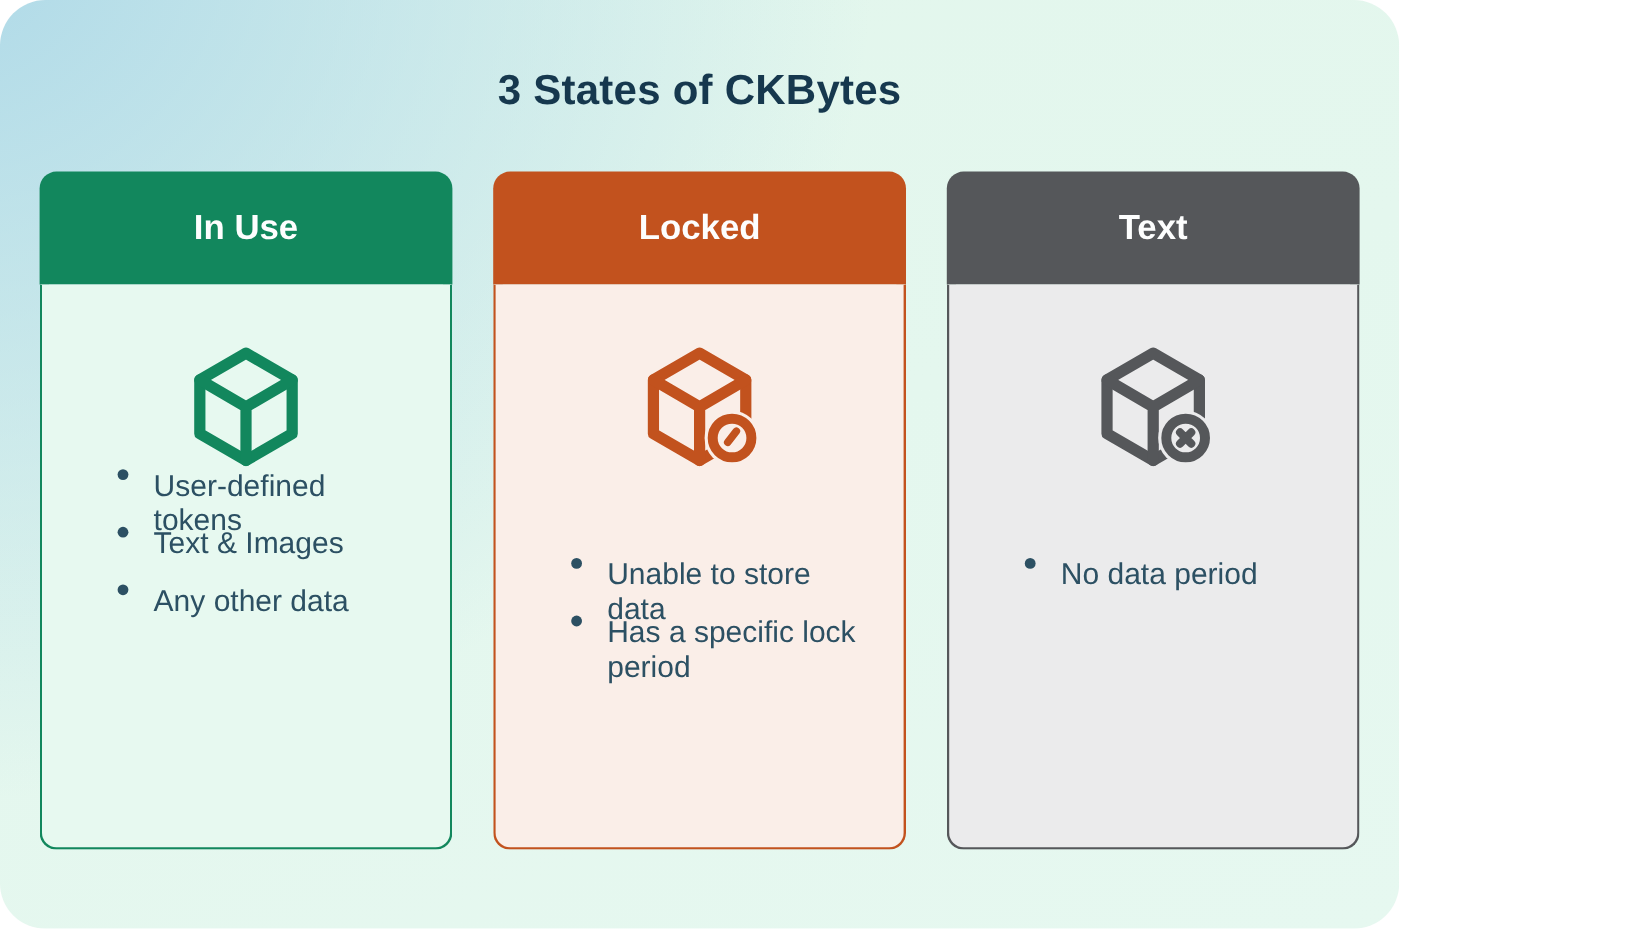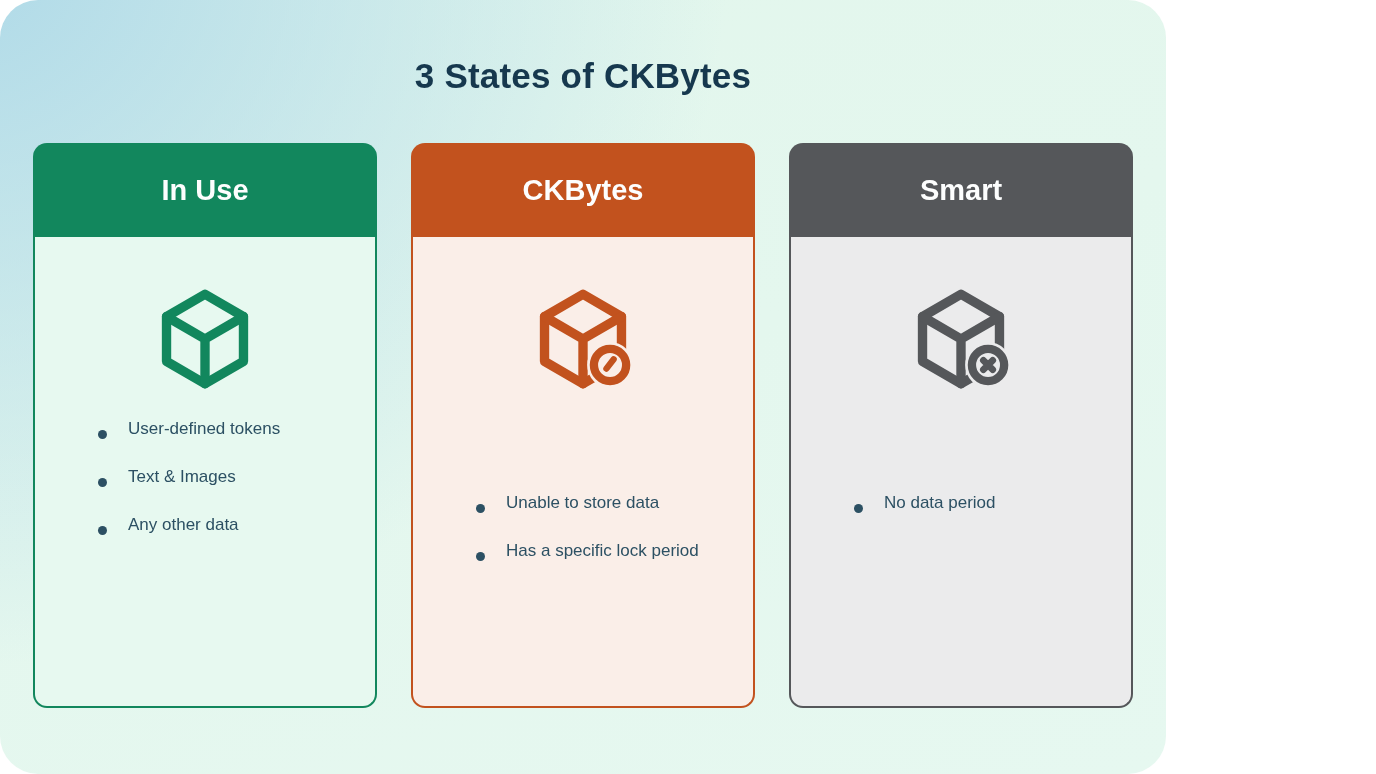--- a/index.html
+++ b/index.html
@@ -130,7 +130,7 @@
     </section>
 
     <section class="card" style="--accent: #c2521e; --body-bg: #faeee8;">
-      <header class="card-header">CKBytes</header>
+      <header class="card-header">Locked</header>
       <div class="card-body">
         <div class="icon-wrap">
           <svg width="104" height="104" viewBox="0 0 100 100" fill="none" stroke="currentColor" stroke-width="9" stroke-linejoin="round" stroke-linecap="round">

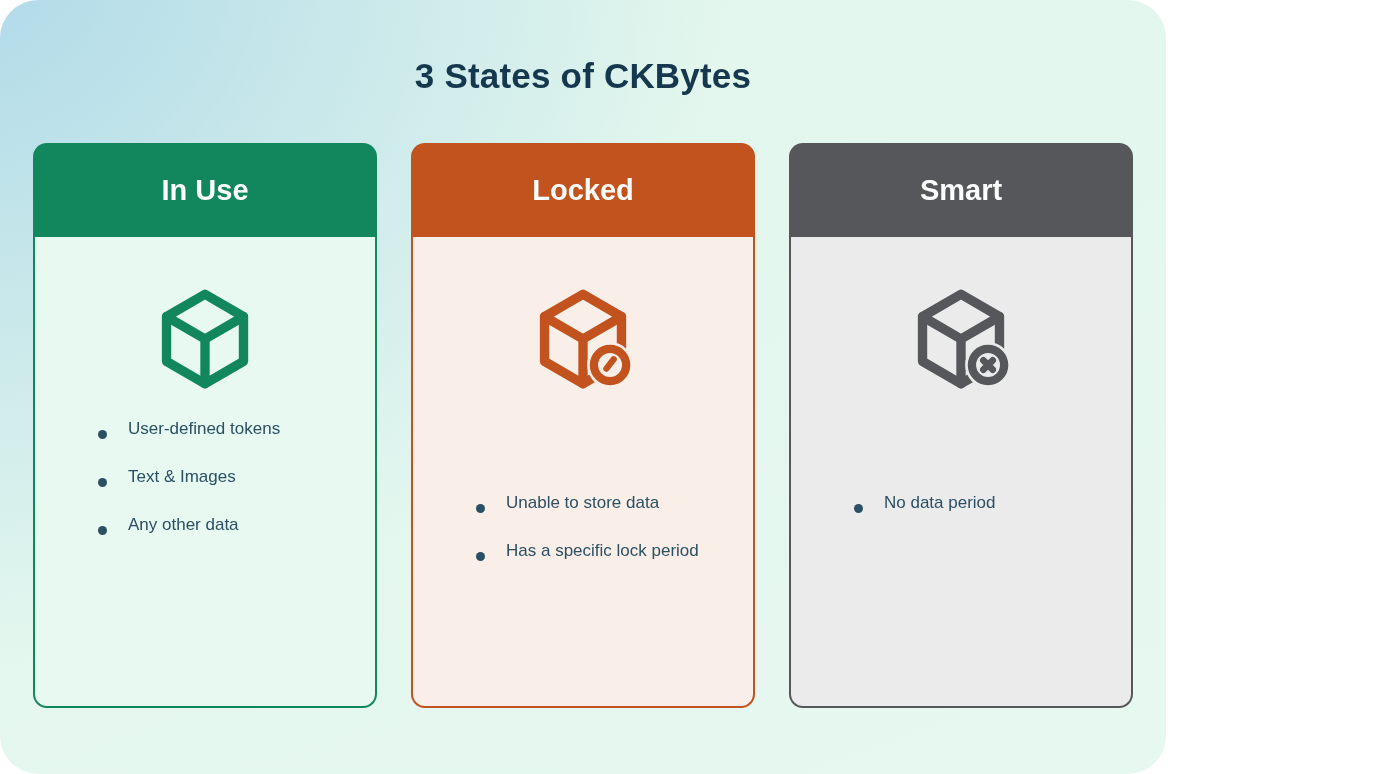--- a/index.html
+++ b/index.html
@@ -156,7 +156,7 @@
     </section>
 
     <section class="card" style="--accent: #55575a; --body-bg: #ebebec;">
-      <header class="card-header">Smart</header>
+      <header class="card-header">Text</header>
       <div class="card-body">
         <div class="icon-wrap">
           <svg width="104" height="104" viewBox="0 0 100 100" fill="none" stroke="currentColor" stroke-width="9" stroke-linejoin="round" stroke-linecap="round">

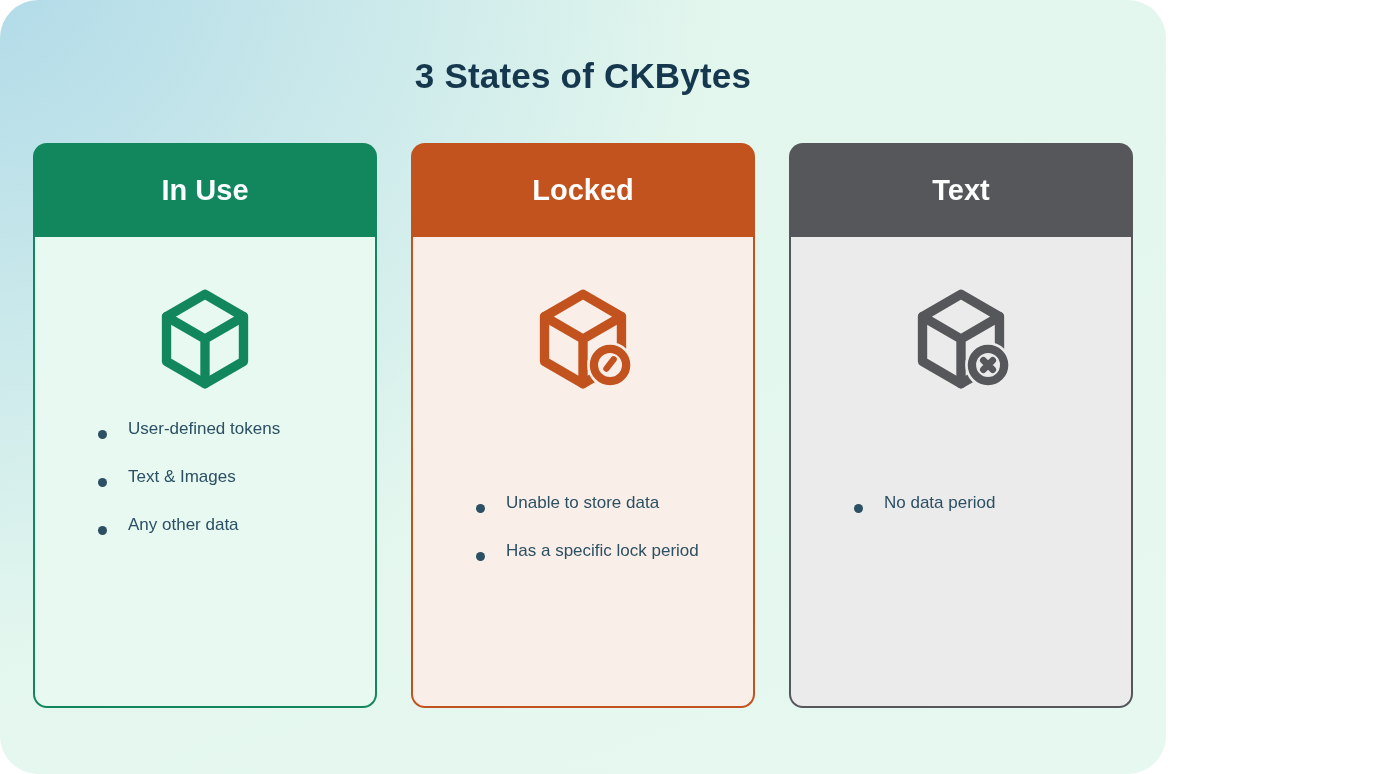--- a/index.html
+++ b/index.html
@@ -80,9 +80,9 @@
   .bullets { list-style: none; }
   .bullet {
     display: flex;
-    align-items: flex-end;
+    align-items: flex-start;
     height: 48px;
-    font-size: 17px;
+    font-size: 25px;
     color: var(--text-color, #2c5063);
   }
   .bullet .dot {

